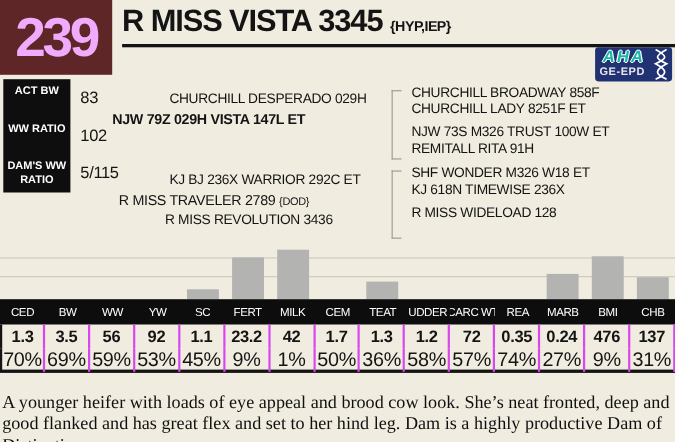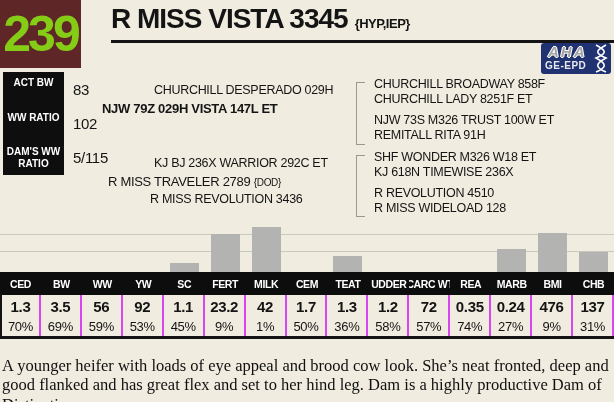--- a/index.html
+++ b/index.html
@@ -13,8 +13,8 @@
 
   
   .lot-box {
-    position:absolute; left:0; top:0; width:81px; height:68px;
-    background:#5f2628; color:#84cc16;
+    position:absolute; left:0; top:0; width:102px; height:68px;
+    background:#5f2628; color:#f0abfc;
     display:flex; align-items:center; justify-content:center;
     font-size:50px; font-weight:bold; letter-spacing:-3px;
   }

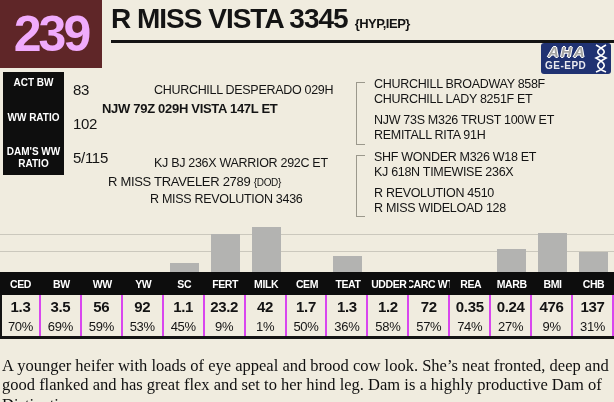--- a/index.html
+++ b/index.html
@@ -38,7 +38,7 @@
     background:#203272; border-radius:3px;
   }
   .logo-aha {
-    position:absolute; left:7px; top:0px; color:#a3a3a3;
+    position:absolute; left:7px; top:0px; color:#14b8a6;
     font-weight:bold; font-style:italic; font-size:15px; letter-spacing:2px;
     text-shadow:-1px 0 0 #fff, 1px 0 0 #fff, 0 -1px 0 #fff, 0 1px 0 #fff;
   }

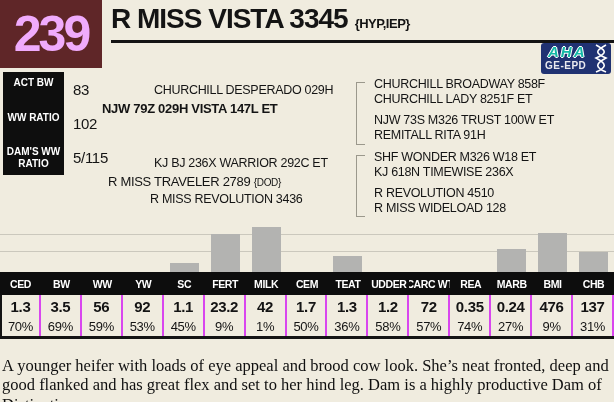--- a/index.html
+++ b/index.html
@@ -180,7 +180,6 @@
     <div>KJ 618N TIMEWISE 236X</div>
   </div>
   <div class="ped-right pr4">
-    <div>R REVOLUTION 4510</div>
     <div>R MISS WIDELOAD 128</div>
   </div>
 

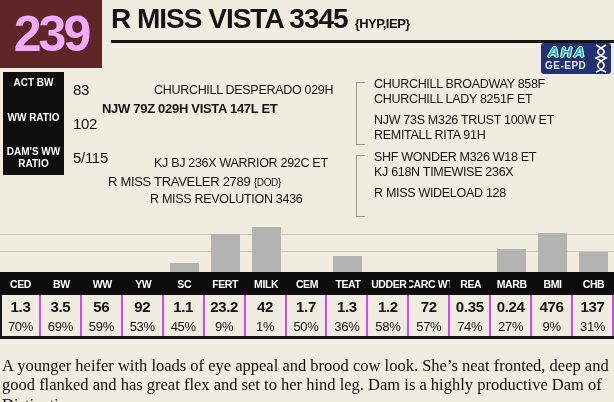--- a/index.html
+++ b/index.html
@@ -91,7 +91,7 @@
     position:absolute; left:0; top:272px; width:614px; height:23px;
     background:#0d0d0d; display:grid; grid-template-columns:repeat(15,1fr);
   }
-  .abbr { color:#ffffff; font-weight:bold; font-size:10.5px; letter-spacing:-0.4px;
+  .abbr { color:#ffffff; font-weight:normal; font-size:10.5px; letter-spacing:-0.4px;
     display:flex; align-items:center; justify-content:center; white-space:nowrap; overflow:hidden; }
   .val-row {
     position:absolute; left:0; top:295px; width:614px; height:22px;

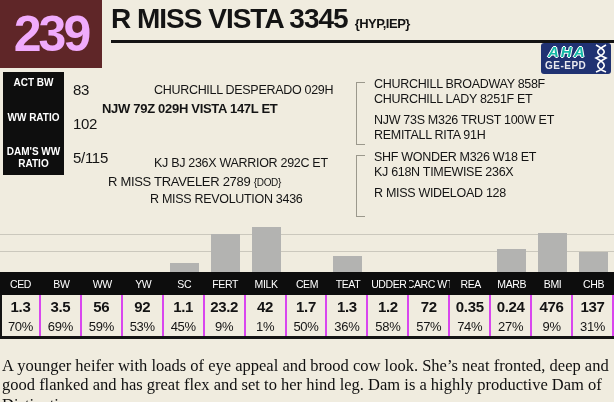--- a/index.html
+++ b/index.html
@@ -108,7 +108,7 @@
   }
   .val.first, .pct.first { border-left:2px solid #141414; }
   .val { font-size:15px; font-weight:bold; letter-spacing:-0.3px; }
-  .pct { font-size:13px; letter-spacing:-0.3px; }
+  .pct { font-size:18px; letter-spacing:-0.3px; }
 
   
   .desc {

